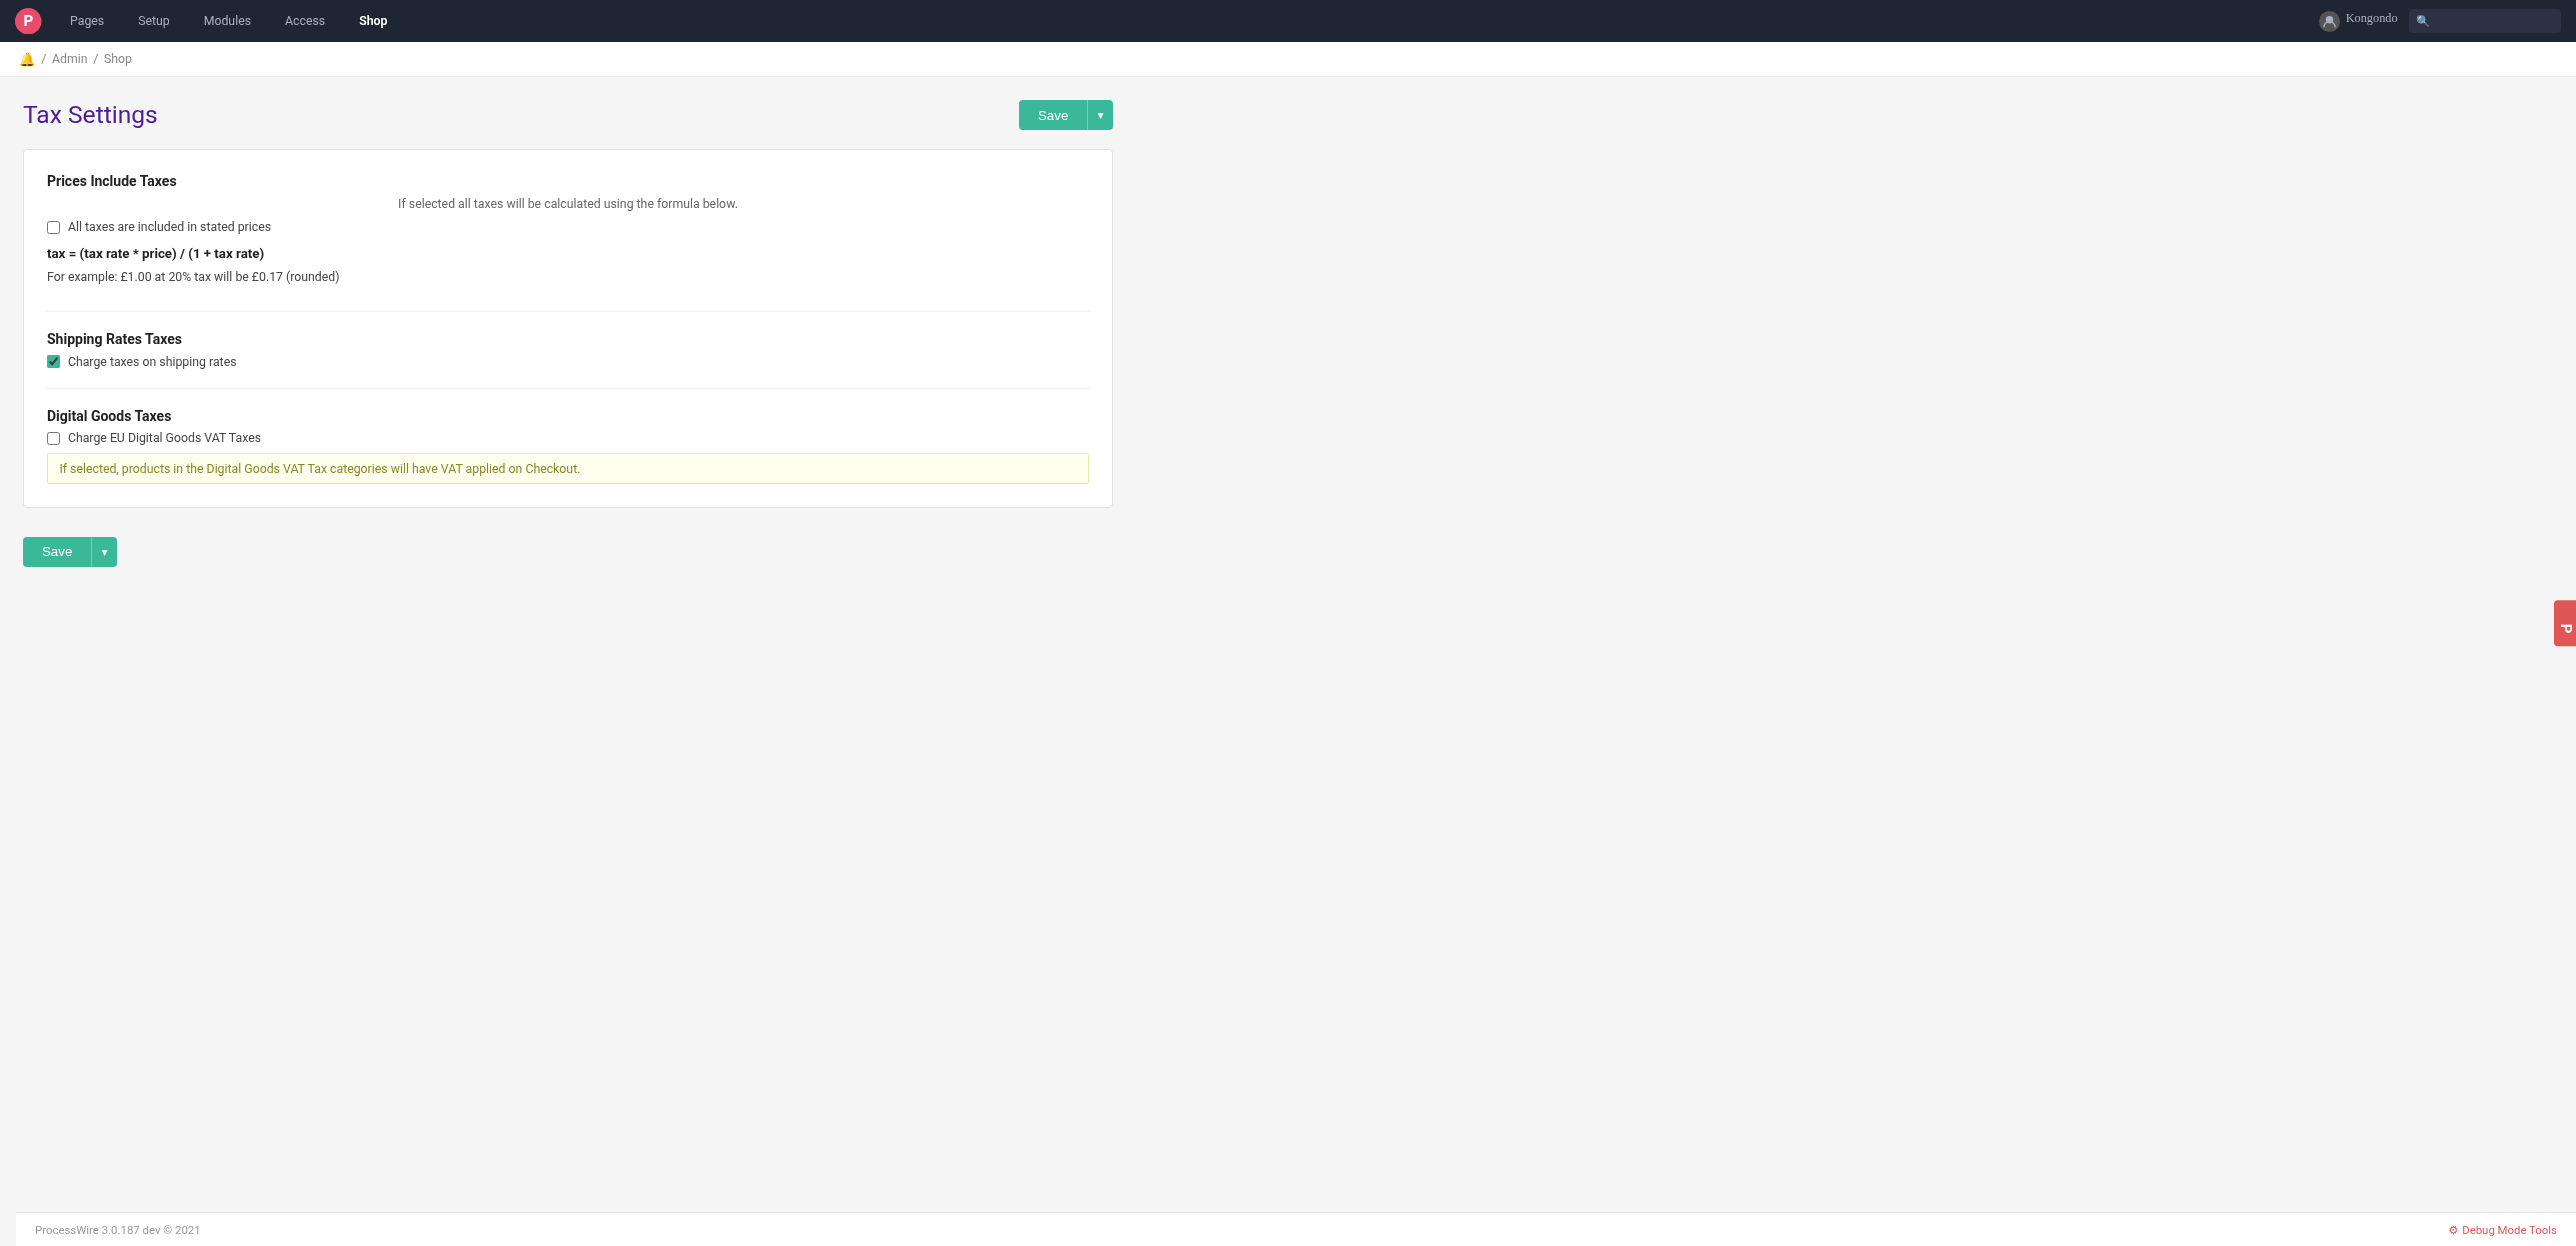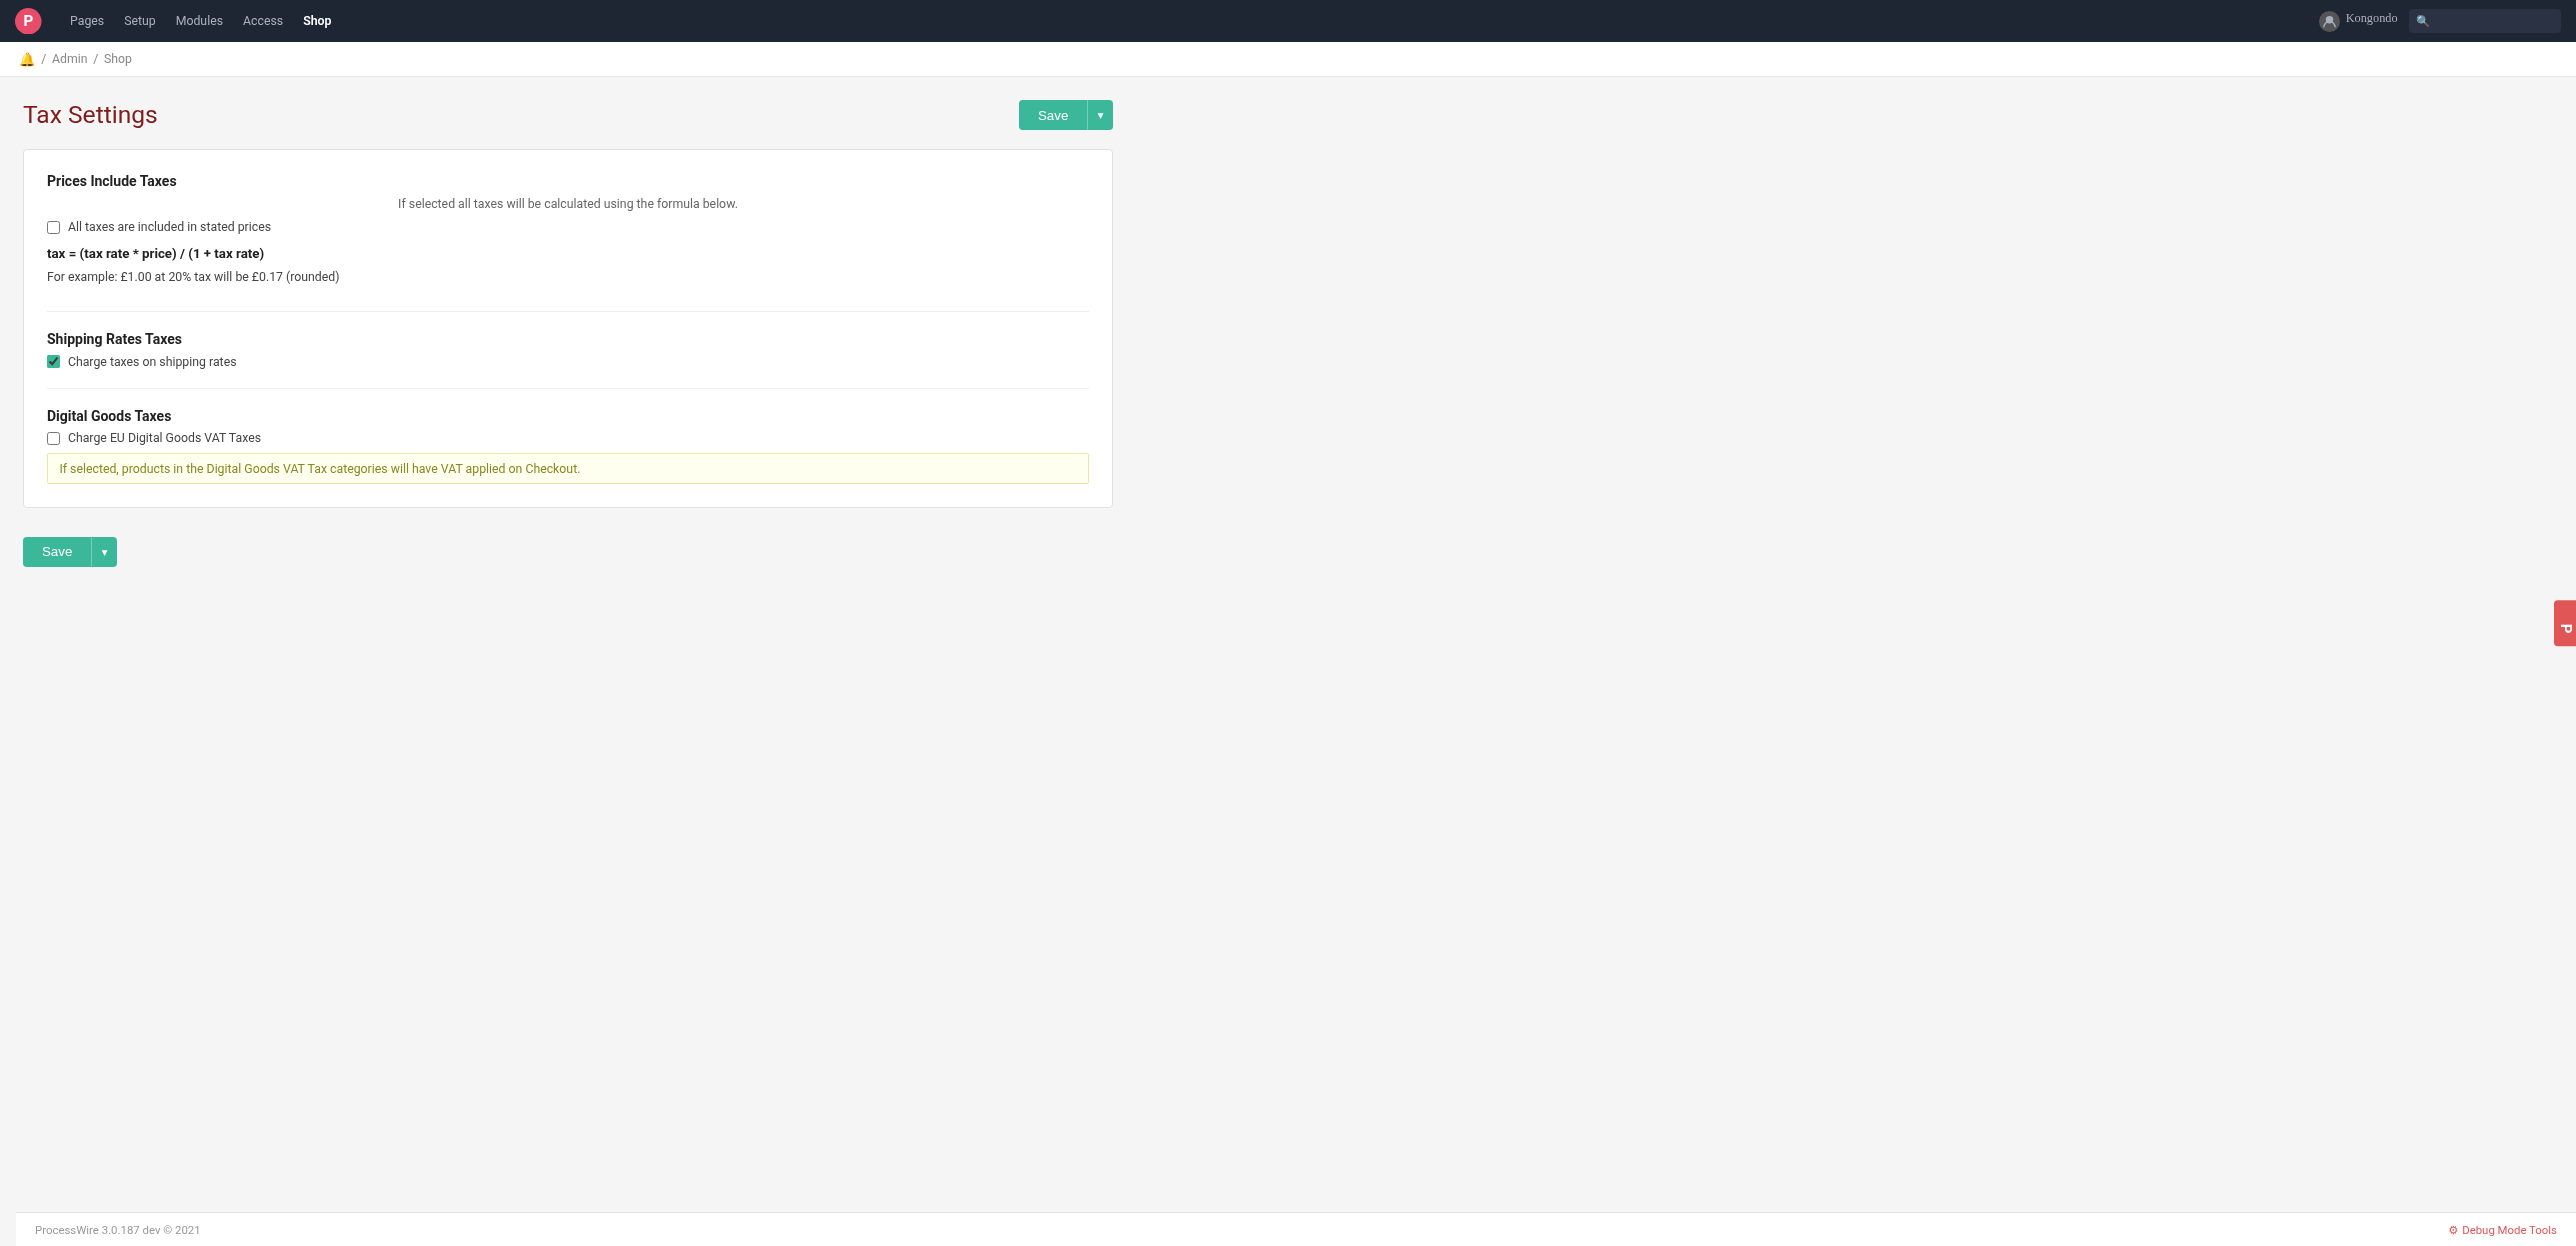--- a/index.html
+++ b/index.html
@@ -23,7 +23,7 @@
     .topnav-links {
       display: flex;
       align-items: center;
-      gap: 1px;
+      gap: 15px;
       flex: 1;
     }
     .topnav-link {

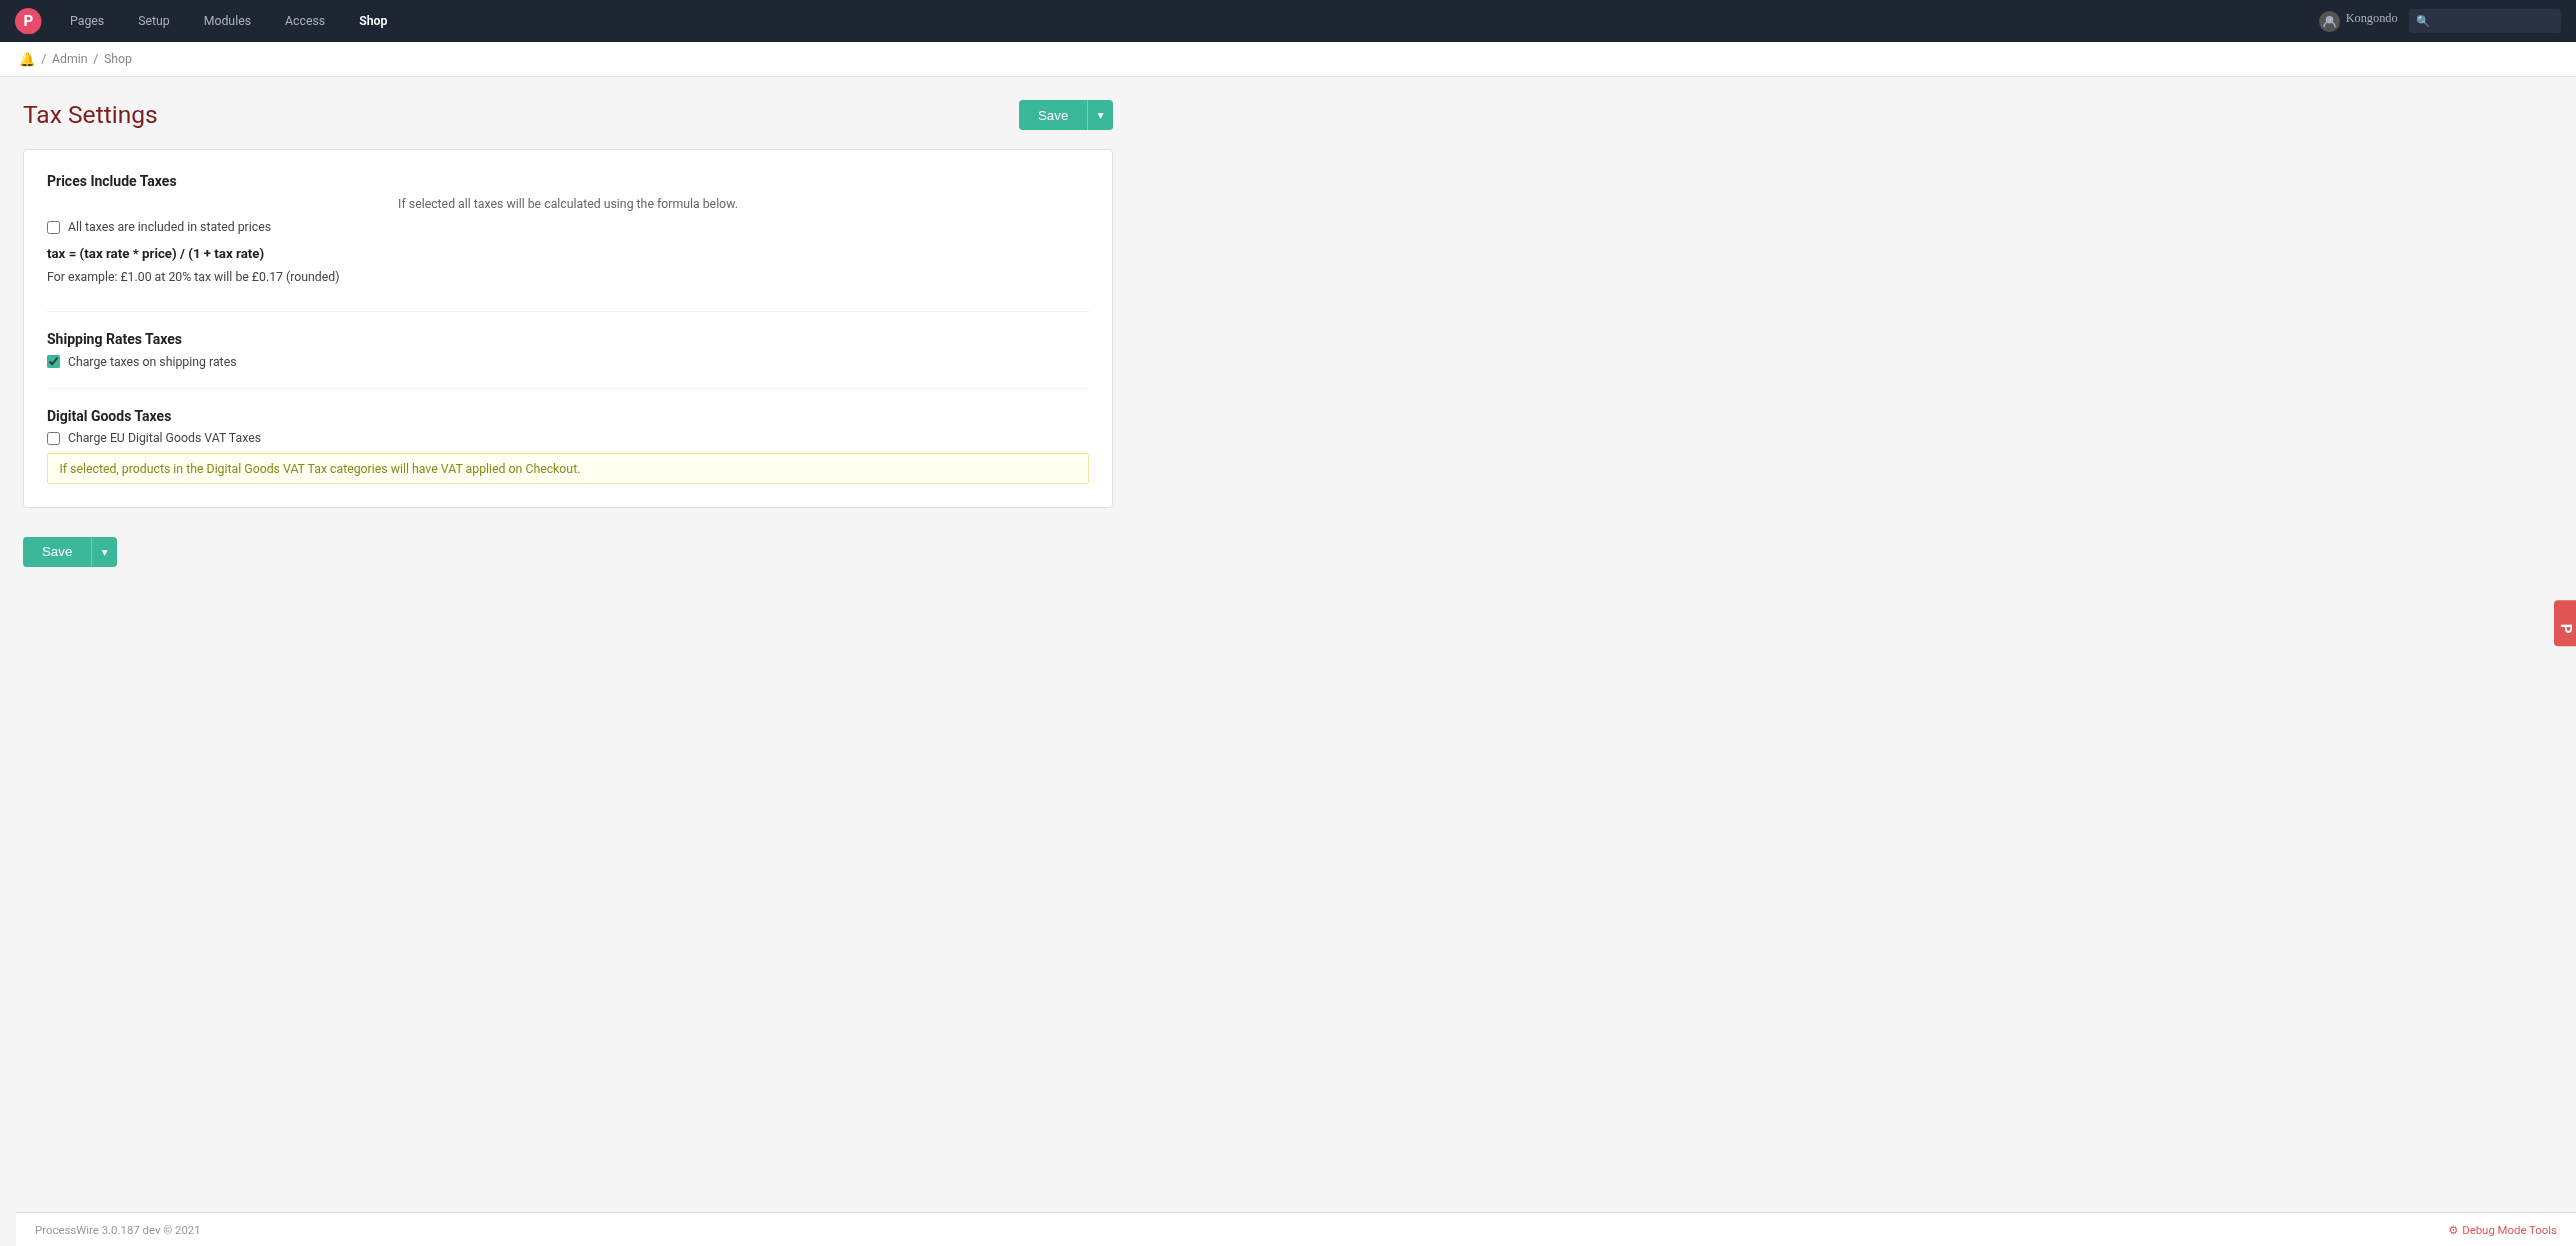--- a/index.html
+++ b/index.html
@@ -117,7 +117,7 @@
     .page-title {
       font-size: 24.6px;
       font-weight: 400;
-      color: #7f1d1d;
+      color: #4c1d95;
       text-align: center;
     }
 

